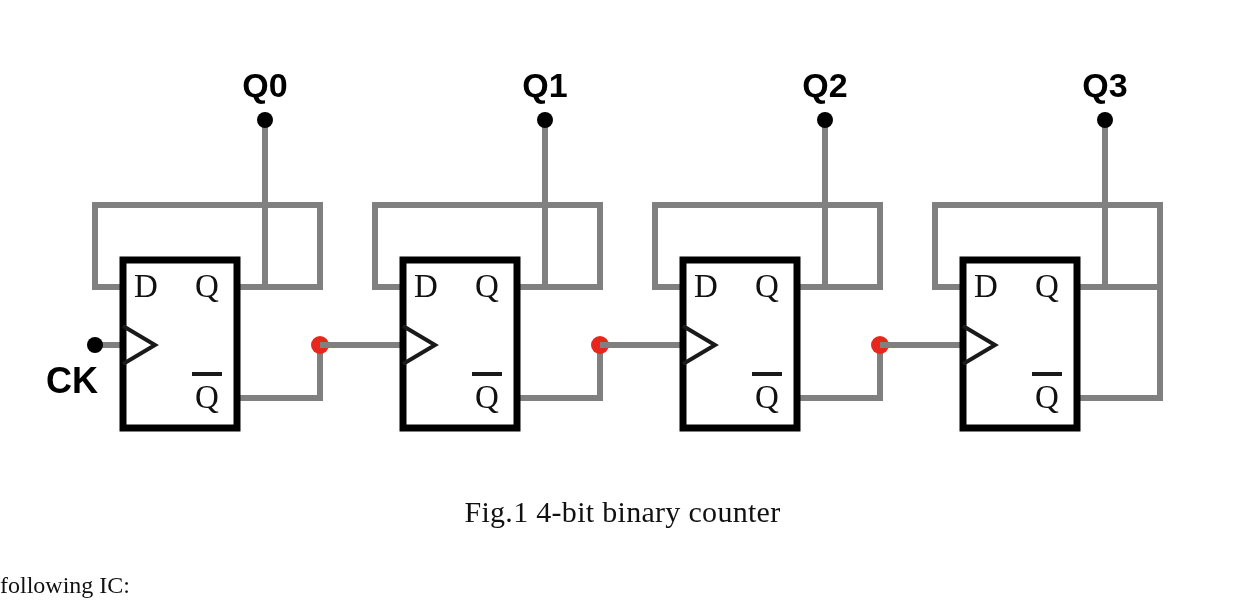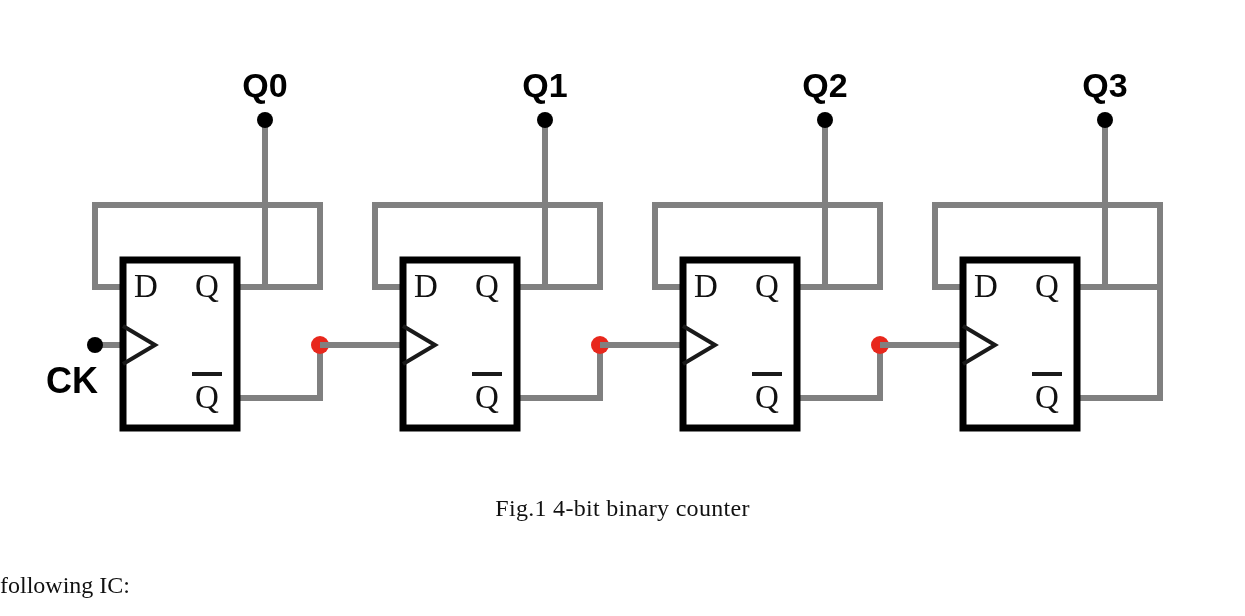--- a/index.html
+++ b/index.html
@@ -59,7 +59,7 @@
     width: 1245px;
     text-align: center;
     font-family: "Liberation Serif", serif;
-    font-size: 24px;
+    font-size: 30px;
     color: #111111;
     letter-spacing: 0.3px;
   }

